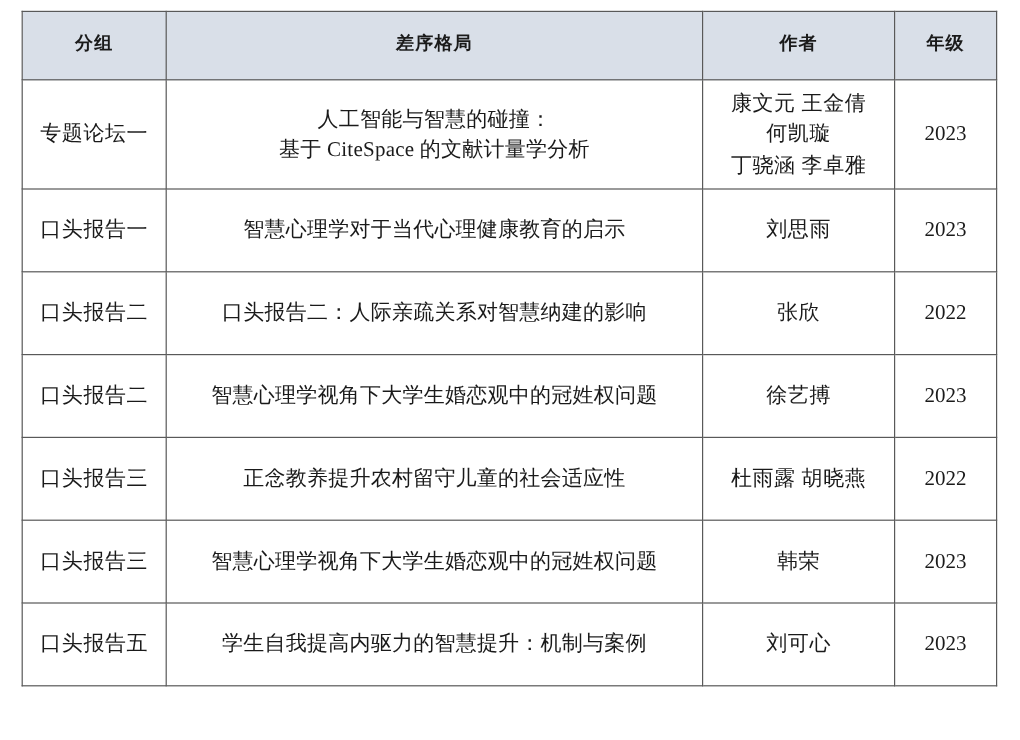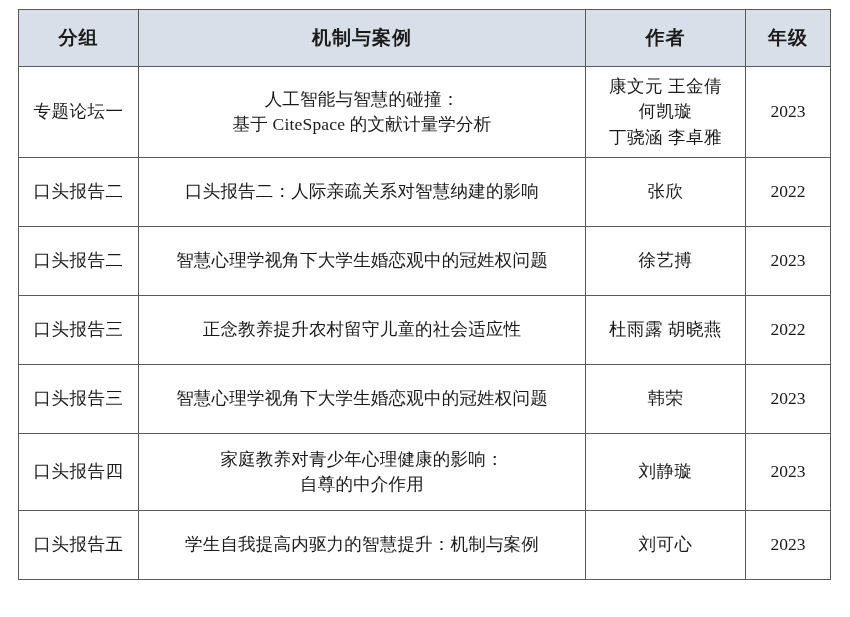--- a/index.html
+++ b/index.html
@@ -45,7 +45,7 @@
   table.schedule thead th {
     background: #d9dfe8;
     font-weight: bold;
-    font-size: 19px;
+    font-size: 15px;
     height: 48px;
     padding: 4px;
     letter-spacing: 1px;

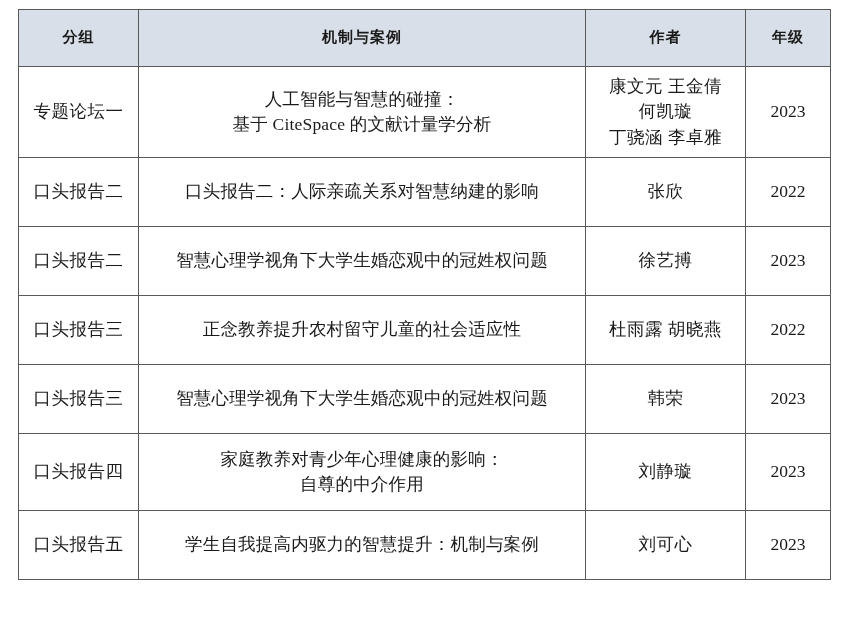--- a/index.html
+++ b/index.html
@@ -90,7 +90,7 @@
     <thead>
       <tr>
         <th>分组</th>
-        <th>机制与案例</th>
+        <th>差序格局</th>
         <th>作者</th>
         <th>年级</th>
       </tr>

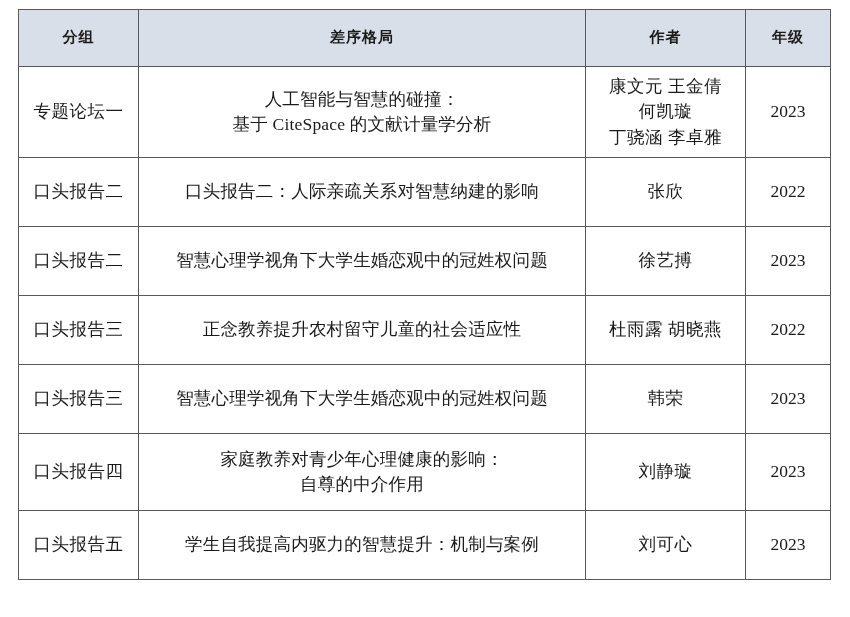--- a/index.html
+++ b/index.html
@@ -111,6 +111,16 @@
           <td class="grade-cell">2023</td>
         </tr>
         <tr class="row-std">
+          <td class="group-cell">口头报告一</td>
+          <td class="title-cell multiline">
+            <div>智慧心理学对于当代心理健康教育的启示</div>
+          </td>
+          <td class="author-cell multiline">
+            <div>刘思雨</div>
+          </td>
+          <td class="grade-cell">2023</td>
+        </tr>
+        <tr class="row-std">
           <td class="group-cell">口头报告二</td>
           <td class="title-cell multiline">
             <div>口头报告二：人际亲疏关系对智慧纳建的影响</div>

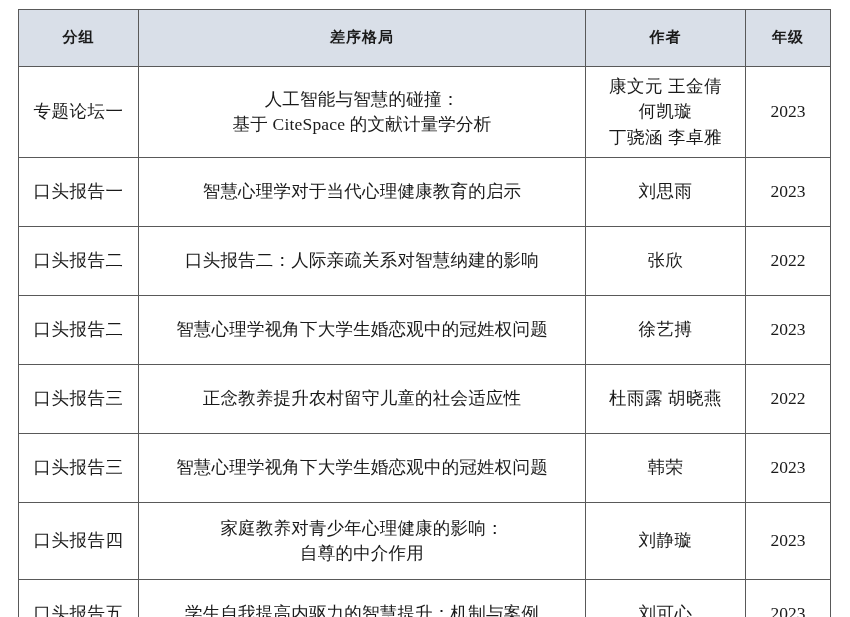--- a/index.html
+++ b/index.html
@@ -160,17 +160,6 @@
           </td>
           <td class="grade-cell">2023</td>
         </tr>
-        <tr class="row-mid">
-          <td class="group-cell">口头报告四</td>
-          <td class="title-cell multiline">
-            <div>家庭教养对青少年心理健康的影响：</div>
-            <div>自尊的中介作用</div>
-          </td>
-          <td class="author-cell multiline">
-            <div>刘静璇</div>
-          </td>
-          <td class="grade-cell">2023</td>
-        </tr>
         <tr class="row-std">
           <td class="group-cell">口头报告五</td>
           <td class="title-cell multiline">

